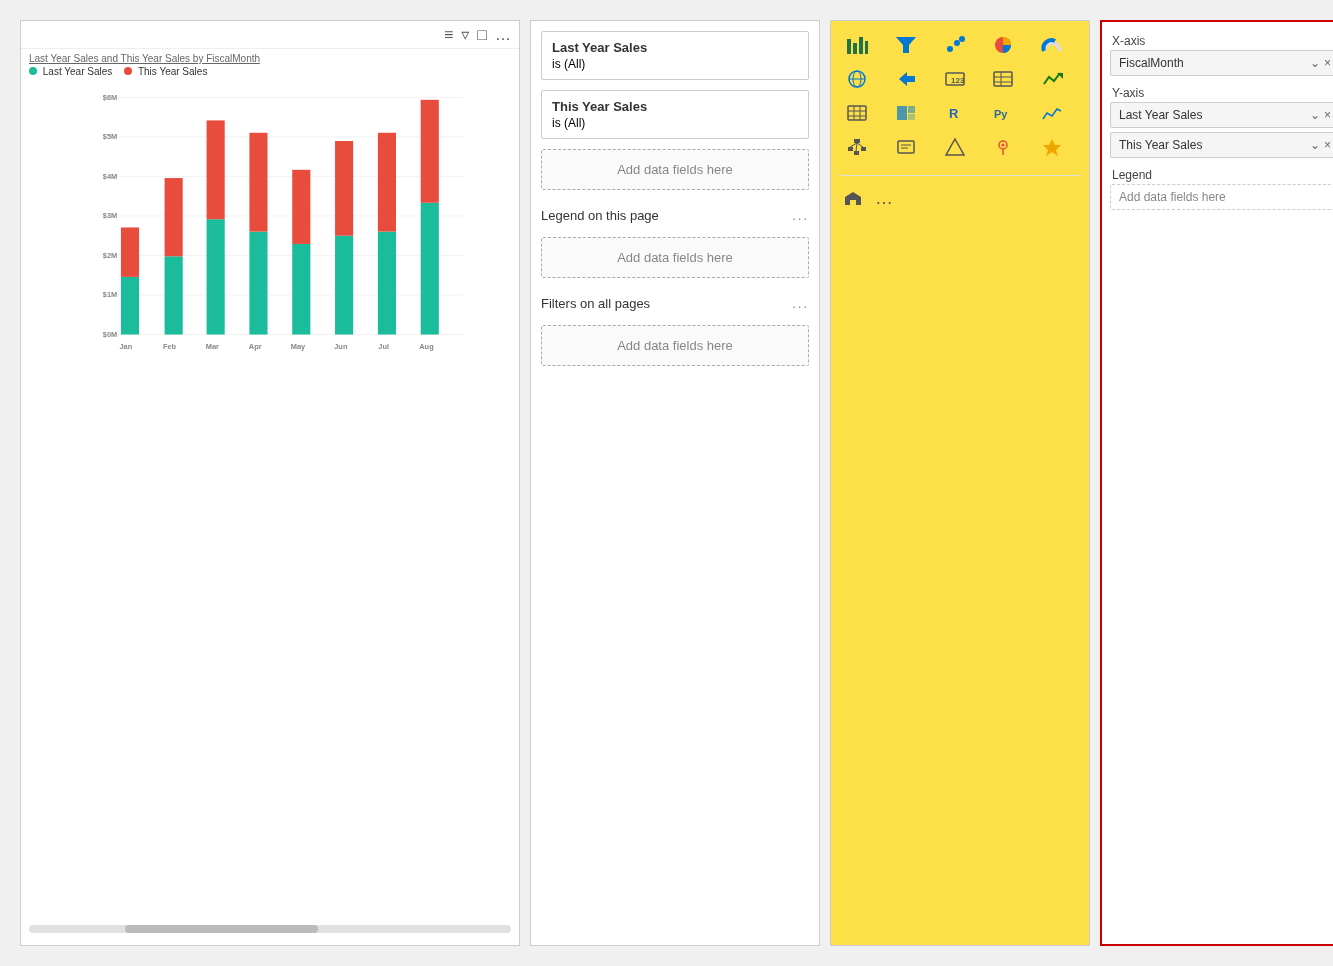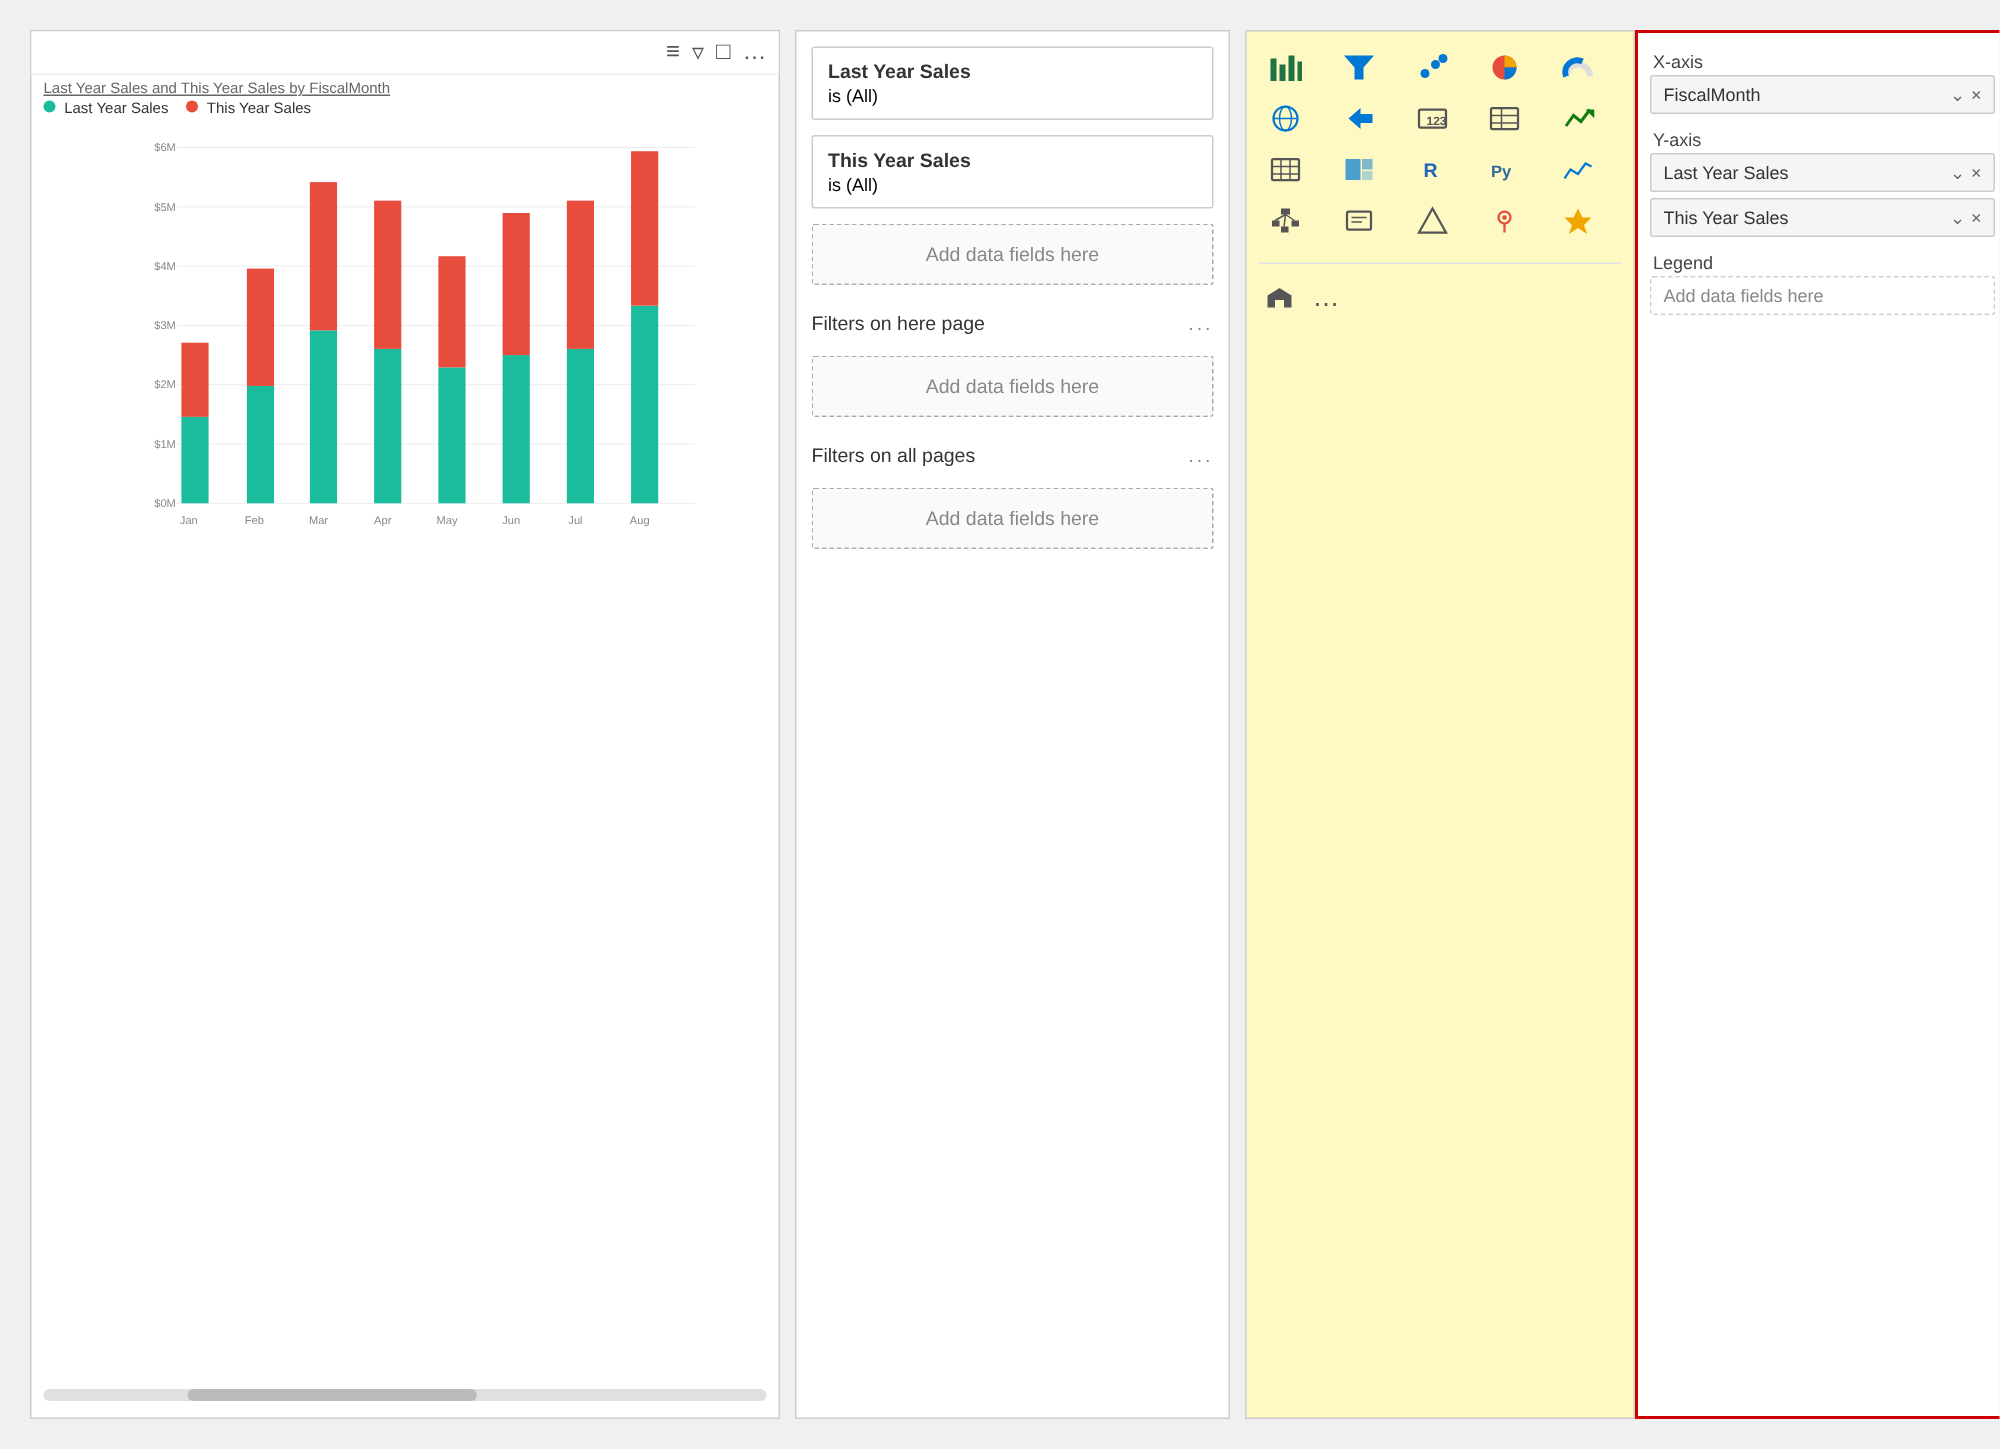--- a/index.html
+++ b/index.html
@@ -118,9 +118,10 @@
     .viz-panel {
       width: 260px;
       min-width: 260px;
-      background: #fef9c3;
+      background: #fde047;
       border: 1px solid #ccc;
       padding: 0;
+      margin-right: 10px;
     }
     .viz-icons-grid {
       display: grid;

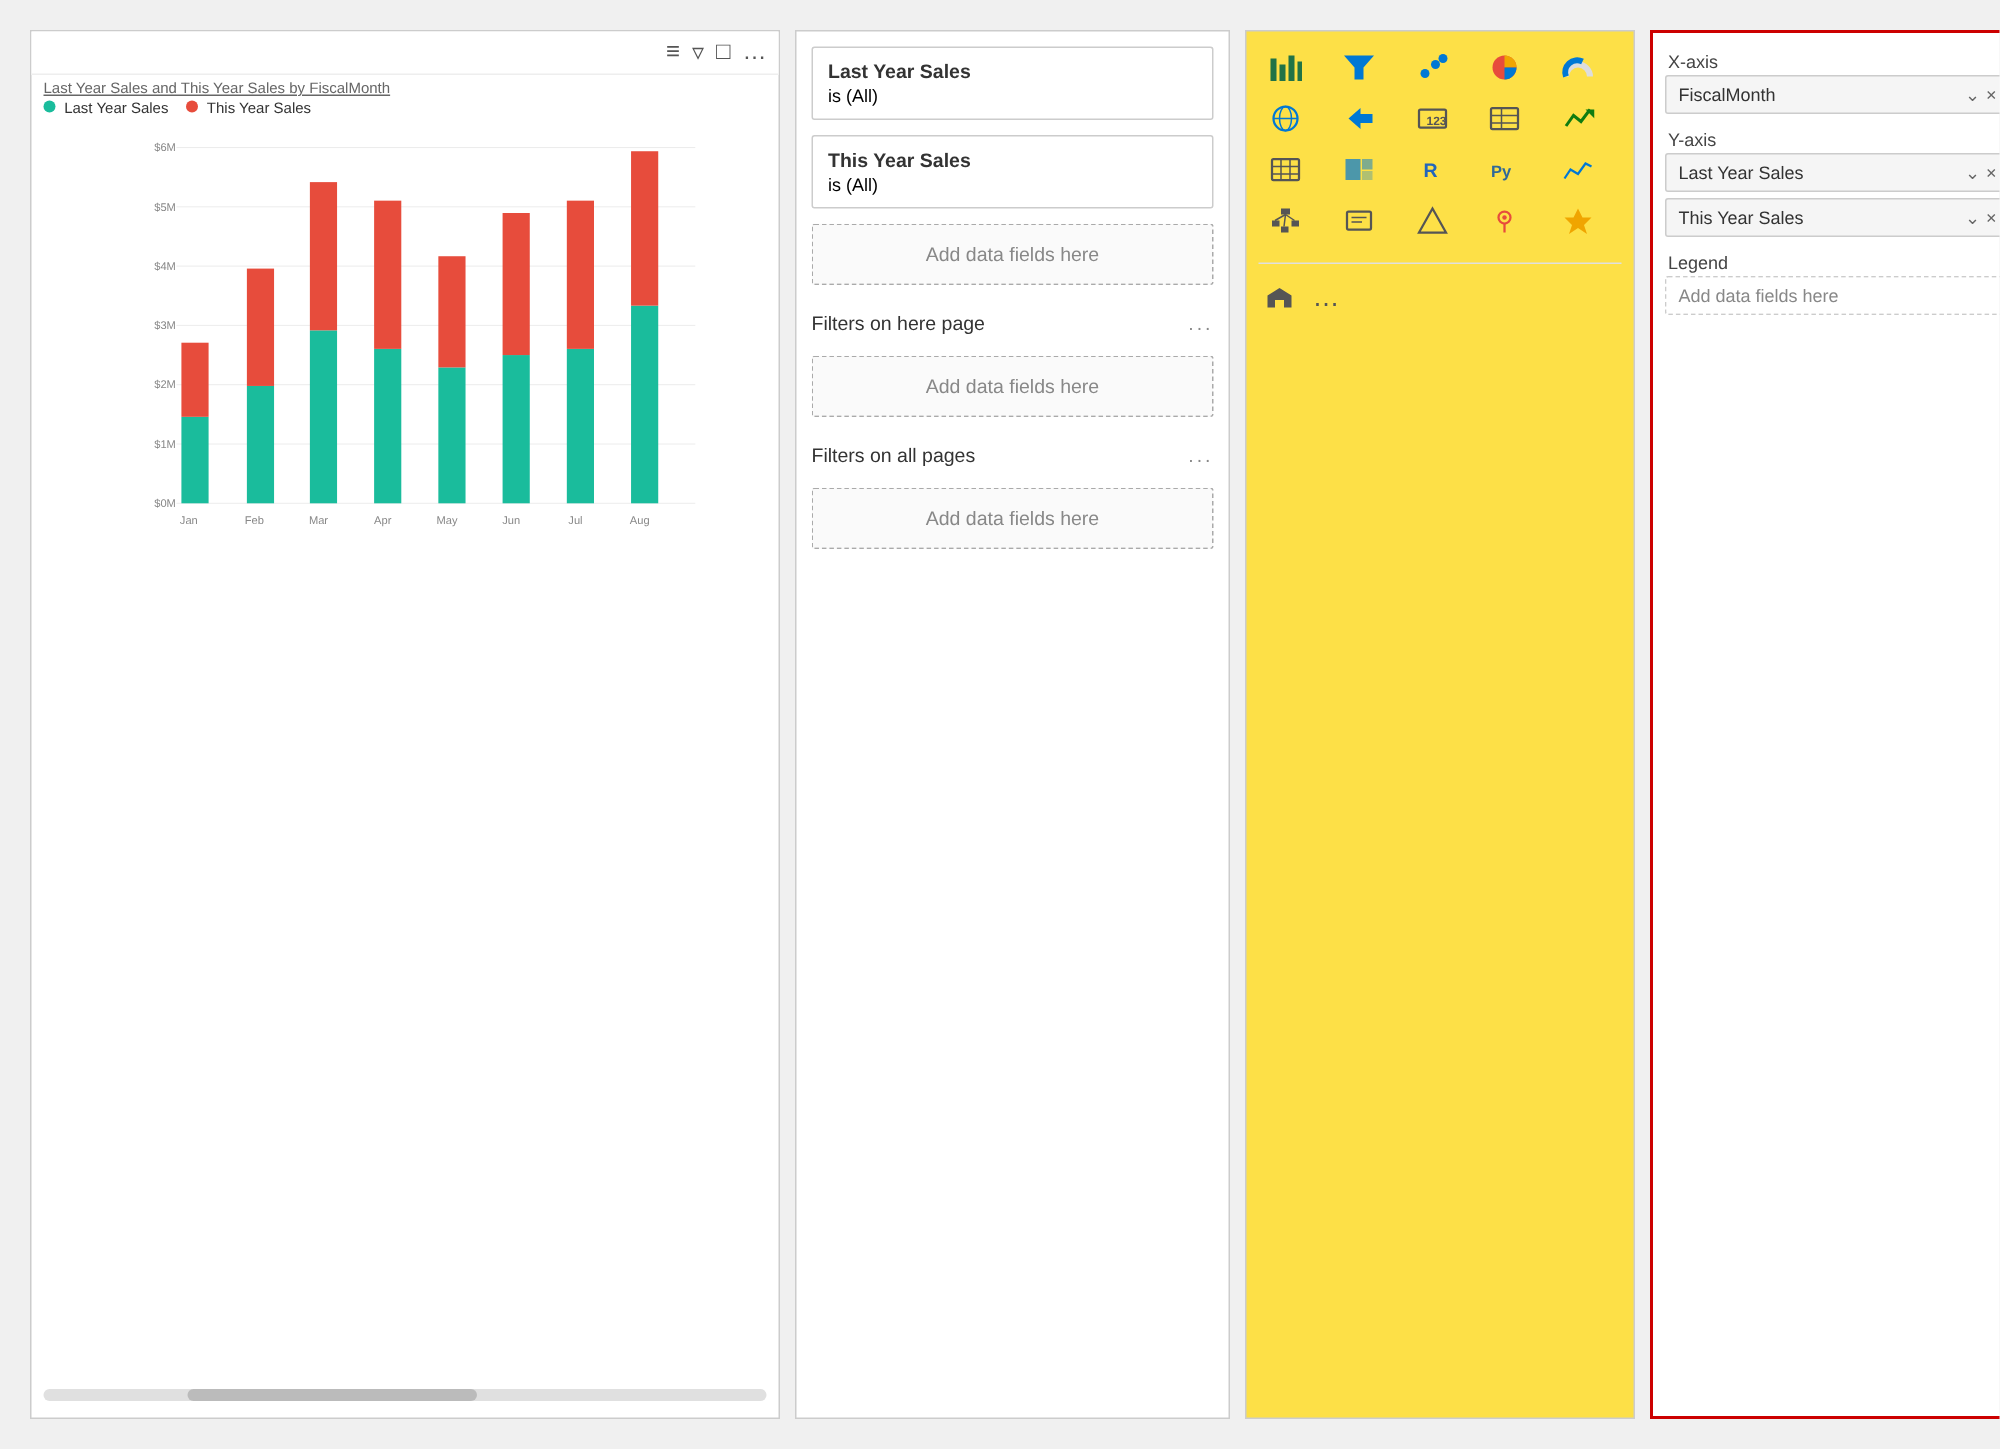--- a/index.html
+++ b/index.html
@@ -62,6 +62,7 @@
       padding: 4px 8px 8px;
       position: relative;
       height: calc(100% - 80px);
+      font-weight: bold;
     }
 
     

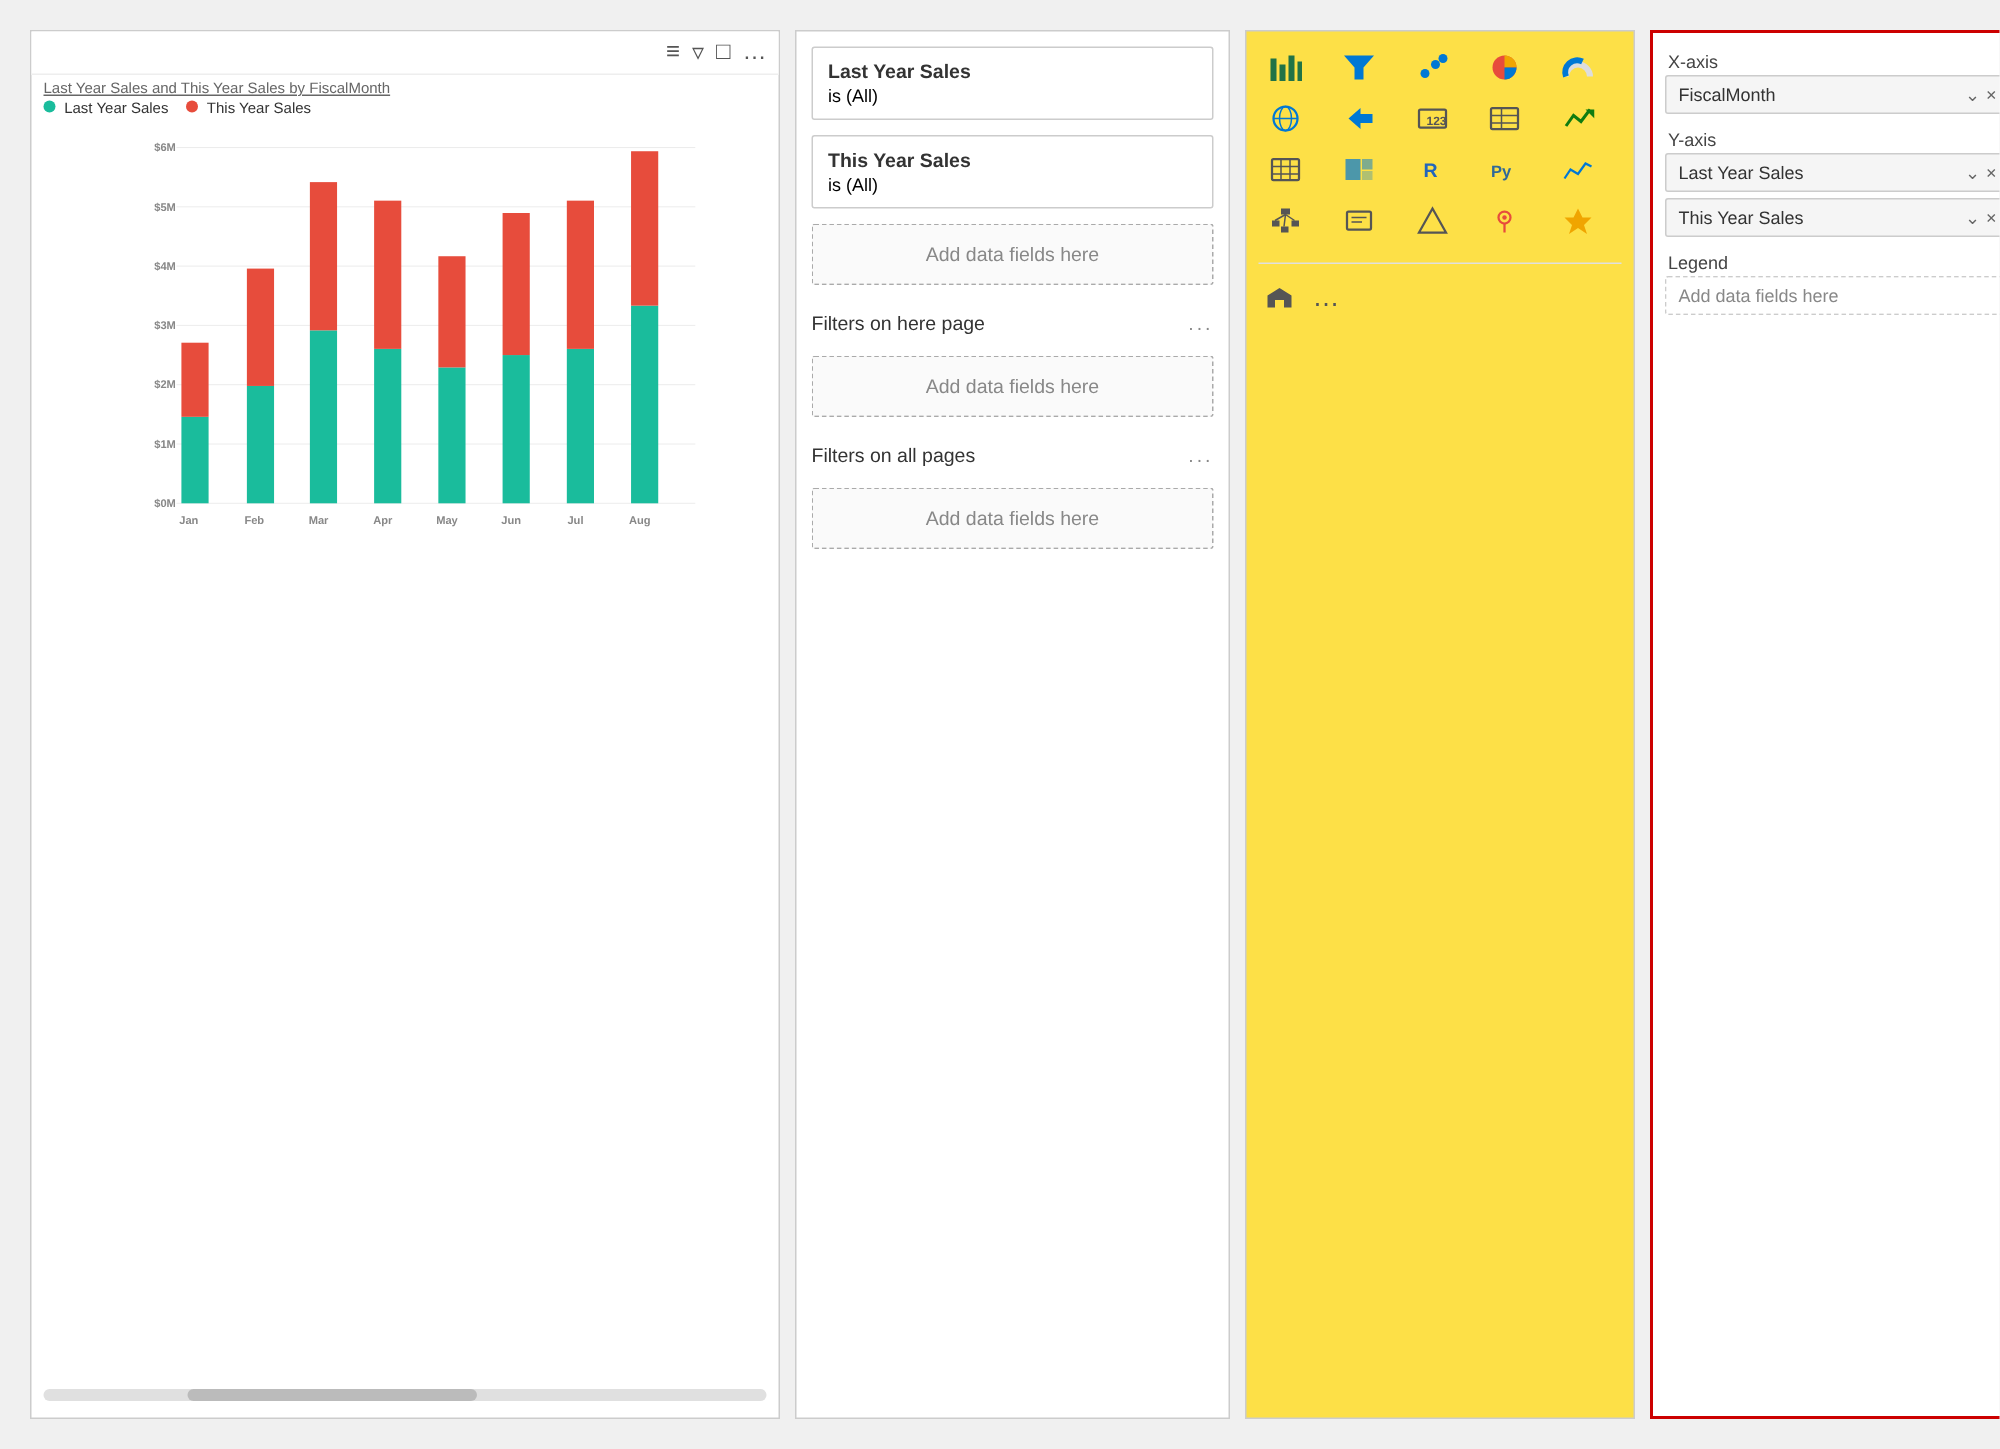--- a/index.html
+++ b/index.html
@@ -309,7 +309,7 @@
     </div>
 
     <div class="filter-section-header">
-      <span>Filters on here page</span>
+      <span>Legend on this page</span>
       <span class="dots">...</span>
     </div>
     <div class="filter-add-box">

